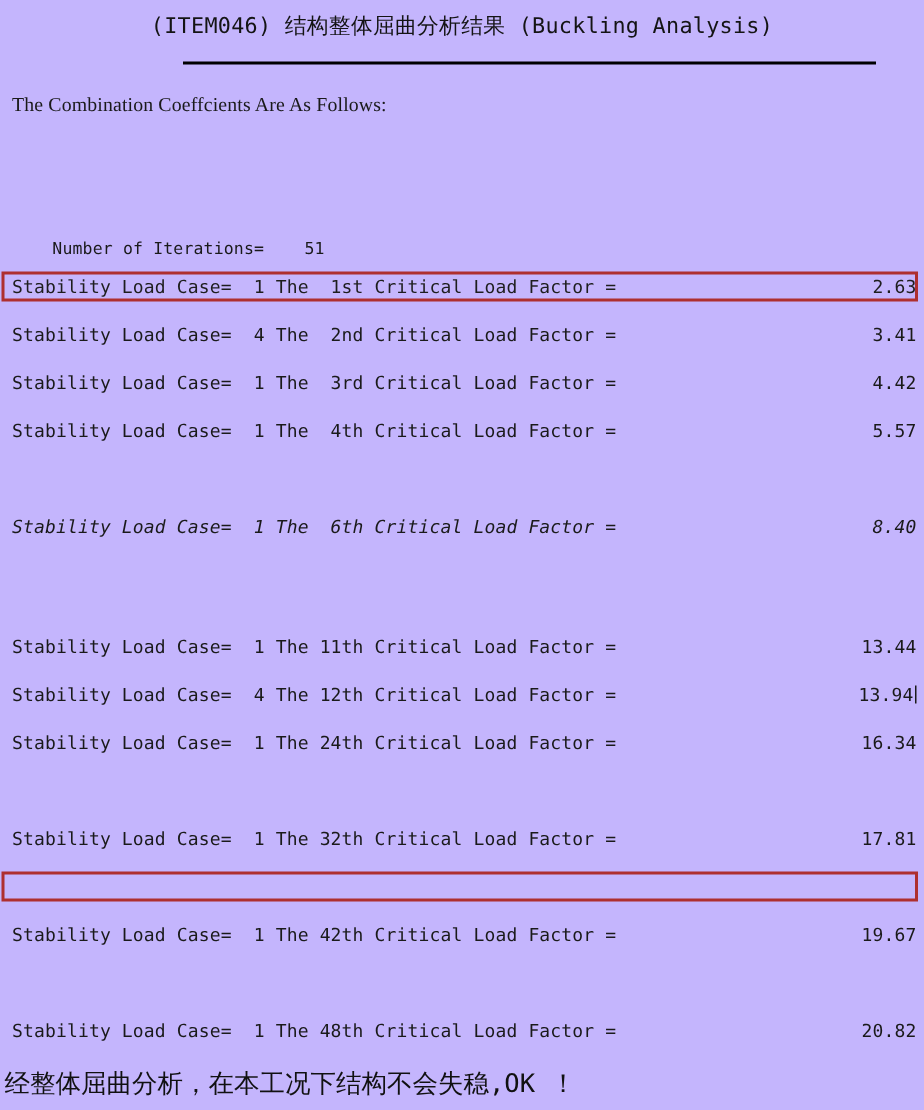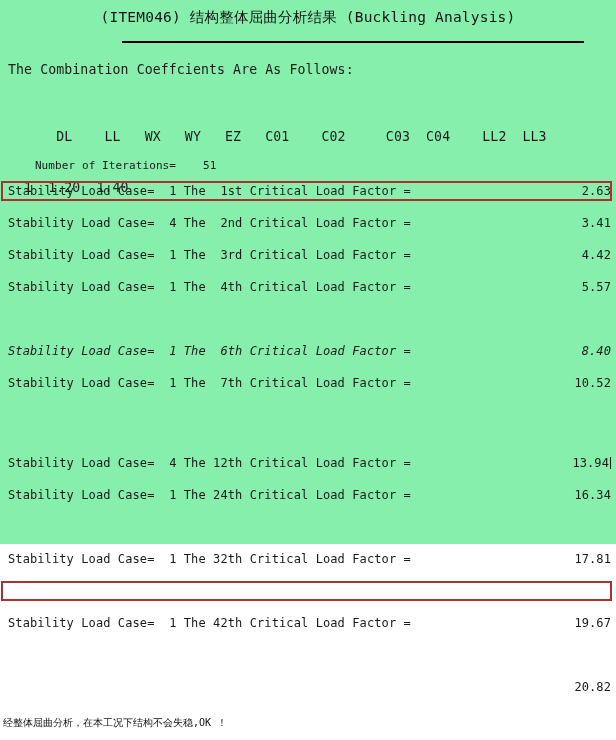--- a/index.html
+++ b/index.html
@@ -19,8 +19,8 @@
   #page {
     position: relative;
     width: 616px;
-    height: 544px;
-    background: #86efac;
+    height: 740px;
+    background: #c4b5fd;
   }
 
   

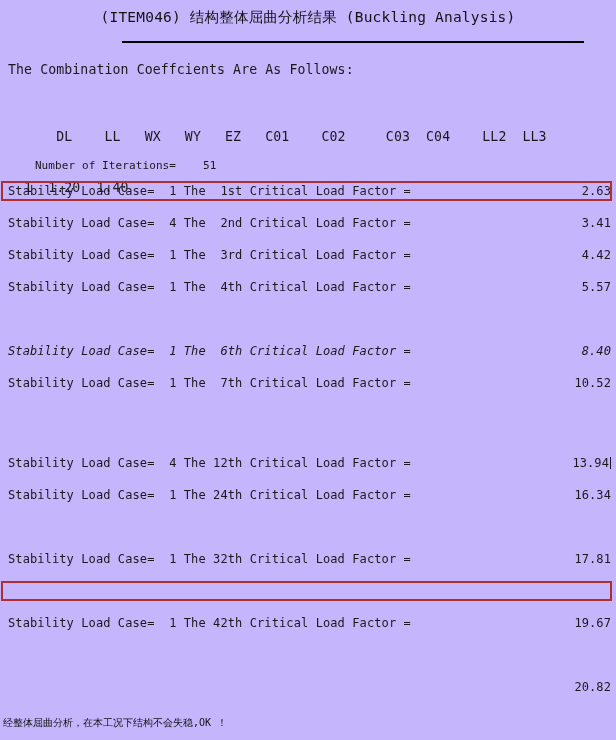--- a/index.html
+++ b/index.html
@@ -53,6 +53,7 @@
     font-size: 13.2px;
     white-space: pre;
     letter-spacing: 0.1px;
+    font-family: Liberation Serif, serif;
   }
 
   

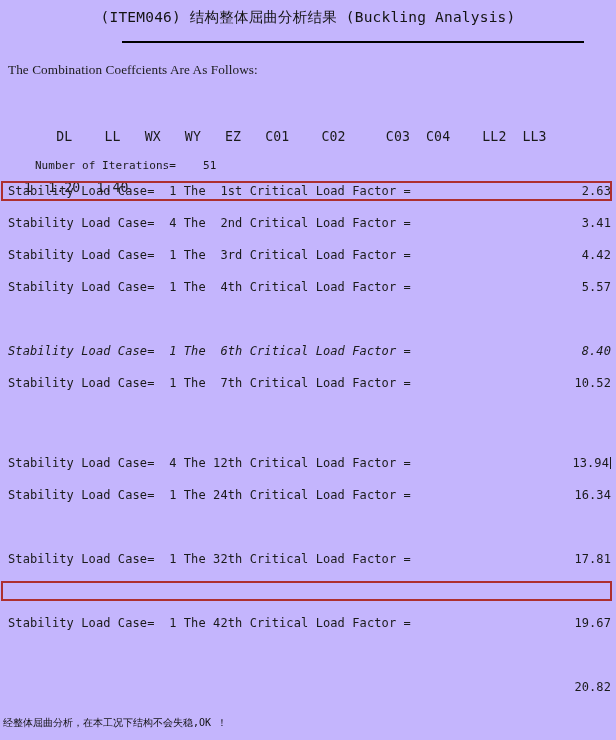--- a/index.html
+++ b/index.html
@@ -150,10 +150,6 @@
 
   <div class="combo-heading">The Combination Coeffcients Are As Follows:</div>
 
-  <div class="coef-block">
-    <span class="coef-row">      DL    LL   WX   WY   EZ   C01    C02     C03  C04    LL2  LL3</span>
-    <span class="coef-row">  1  1.20  1.40</span>
-  </div>
 
   <div class="iterations">
     <span>Number of Iterations=</span><span>    </span><span>51</span>

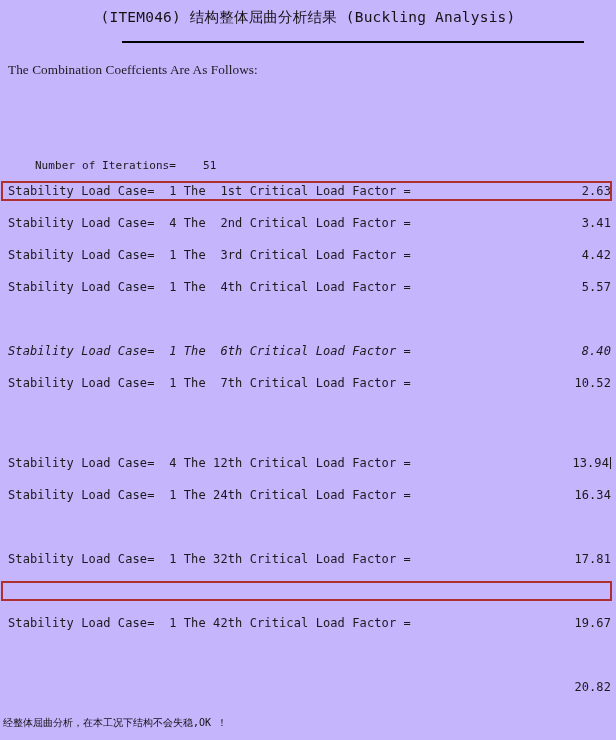--- a/index.html
+++ b/index.html
@@ -163,7 +163,6 @@
       <div class="res-row" style="top: 48px;"><span class="res-label">Stability Load Case=  1 The  4th Critical Load Factor =</span><span class="res-value">5.57</span></div>
       <div class="res-row blank" style="top: 64px;"></div>
       <div class="res-row" style="top: 80px; font-style: italic;"><span class="res-label">Stability Load Case=  1 The  6th Critical Load Factor =</span><span class="res-value">8.40</span></div>
-      <div class="res-row" style="top: 96px;"><span class="res-label">Stability Load Case=  1 The  7th Critical Load Factor =</span><span class="res-value">10.52</span></div>
       <div class="res-row blank" style="top: 112px;"></div>
       <div class="res-row" style="top: 144px;"><span class="res-label">Stability Load Case=  4 The 12th Critical Load Factor =</span><span class="res-value">13.94<span class="caret"></span></span></div>
       <div class="res-row" style="top: 160px;"><span class="res-label">Stability Load Case=  1 The 24th Critical Load Factor =</span><span class="res-value">16.34</span></div>

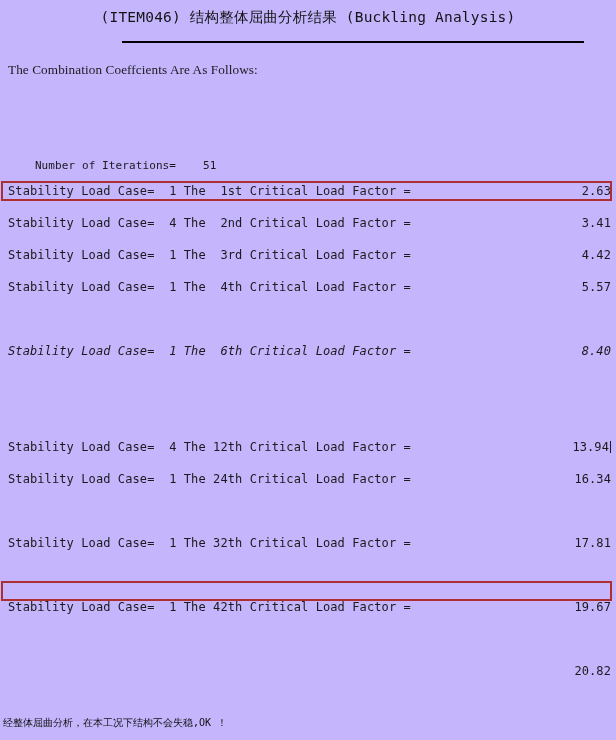--- a/index.html
+++ b/index.html
@@ -164,6 +164,7 @@
       <div class="res-row blank" style="top: 64px;"></div>
       <div class="res-row" style="top: 80px; font-style: italic;"><span class="res-label">Stability Load Case=  1 The  6th Critical Load Factor =</span><span class="res-value">8.40</span></div>
       <div class="res-row blank" style="top: 112px;"></div>
+      <div class="res-row" style="top: 128px;"><span class="res-label">Stability Load Case=  1 The 11th Critical Load Factor =</span><span class="res-value">13.44</span></div>
       <div class="res-row" style="top: 144px;"><span class="res-label">Stability Load Case=  4 The 12th Critical Load Factor =</span><span class="res-value">13.94<span class="caret"></span></span></div>
       <div class="res-row" style="top: 160px;"><span class="res-label">Stability Load Case=  1 The 24th Critical Load Factor =</span><span class="res-value">16.34</span></div>
       <div class="res-row blank" style="top: 176px;"></div>

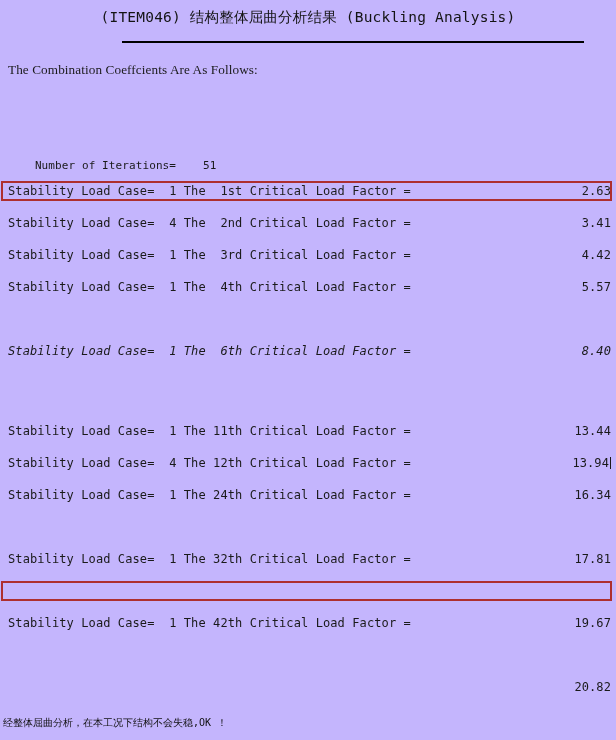--- a/index.html
+++ b/index.html
@@ -172,7 +172,7 @@
       <div class="res-row blank" style="top: 208px;"></div>
       <div class="res-row" style="top: 224px;"><span class="res-label">Stability Load Case=  1 The 42th Critical Load Factor =</span><span class="res-value">19.67</span></div>
       <div class="res-row blank" style="top: 240px;"></div>
-      <div class="res-row" style="top: 256px;"><span class="res-value">20.82</span></div>
+      <div class="res-row" style="top: 256px;"><span class="res-label">Stability Load Case=  1 The 48th Critical Load Factor =</span><span class="res-value">20.82</span></div>
       <div class="res-row blank" style="top: 272px;"></div>
       <div class="highlight-box" style="border-color: rgb(174, 47, 47); top: 398px;"></div>
     </div>

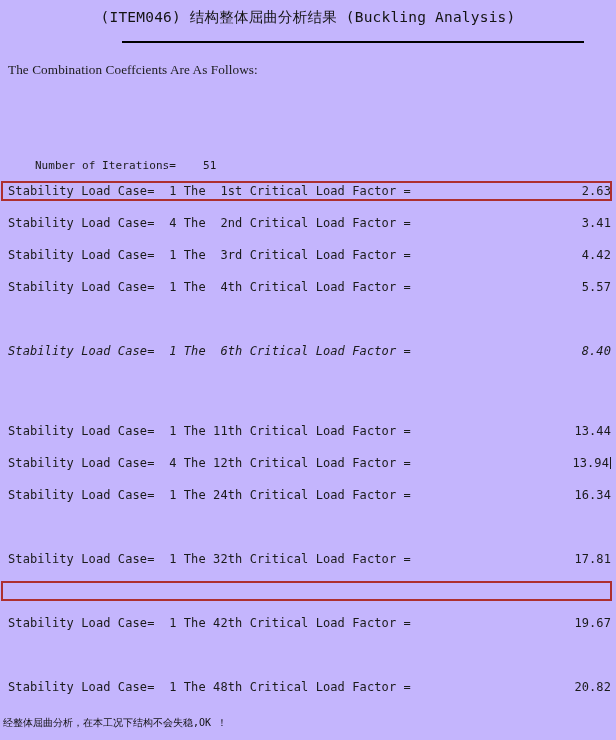--- a/index.html
+++ b/index.html
@@ -133,7 +133,7 @@
     position: absolute;
     left: 3px;
     top: 713px;
-    font-size: 10px;
+    font-size: 17px;
     line-height: 20px;
     white-space: pre;
     color: #111111;

